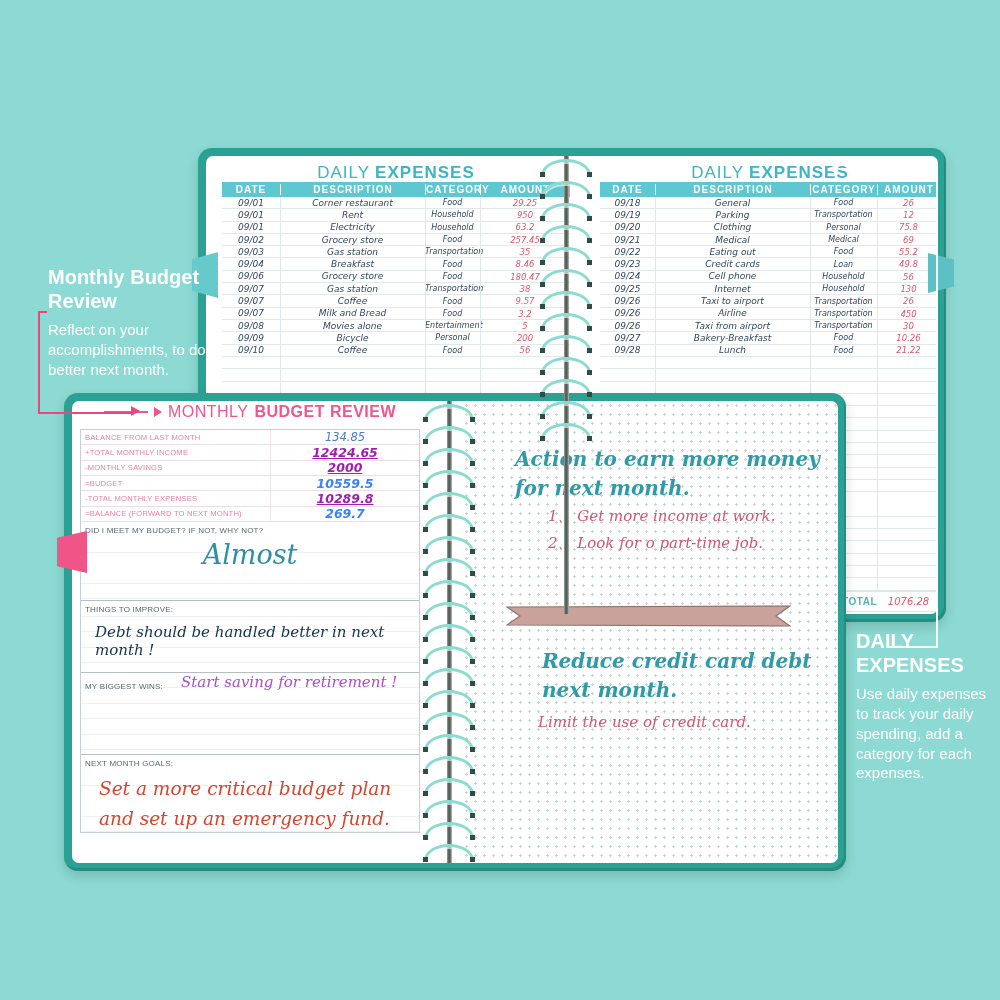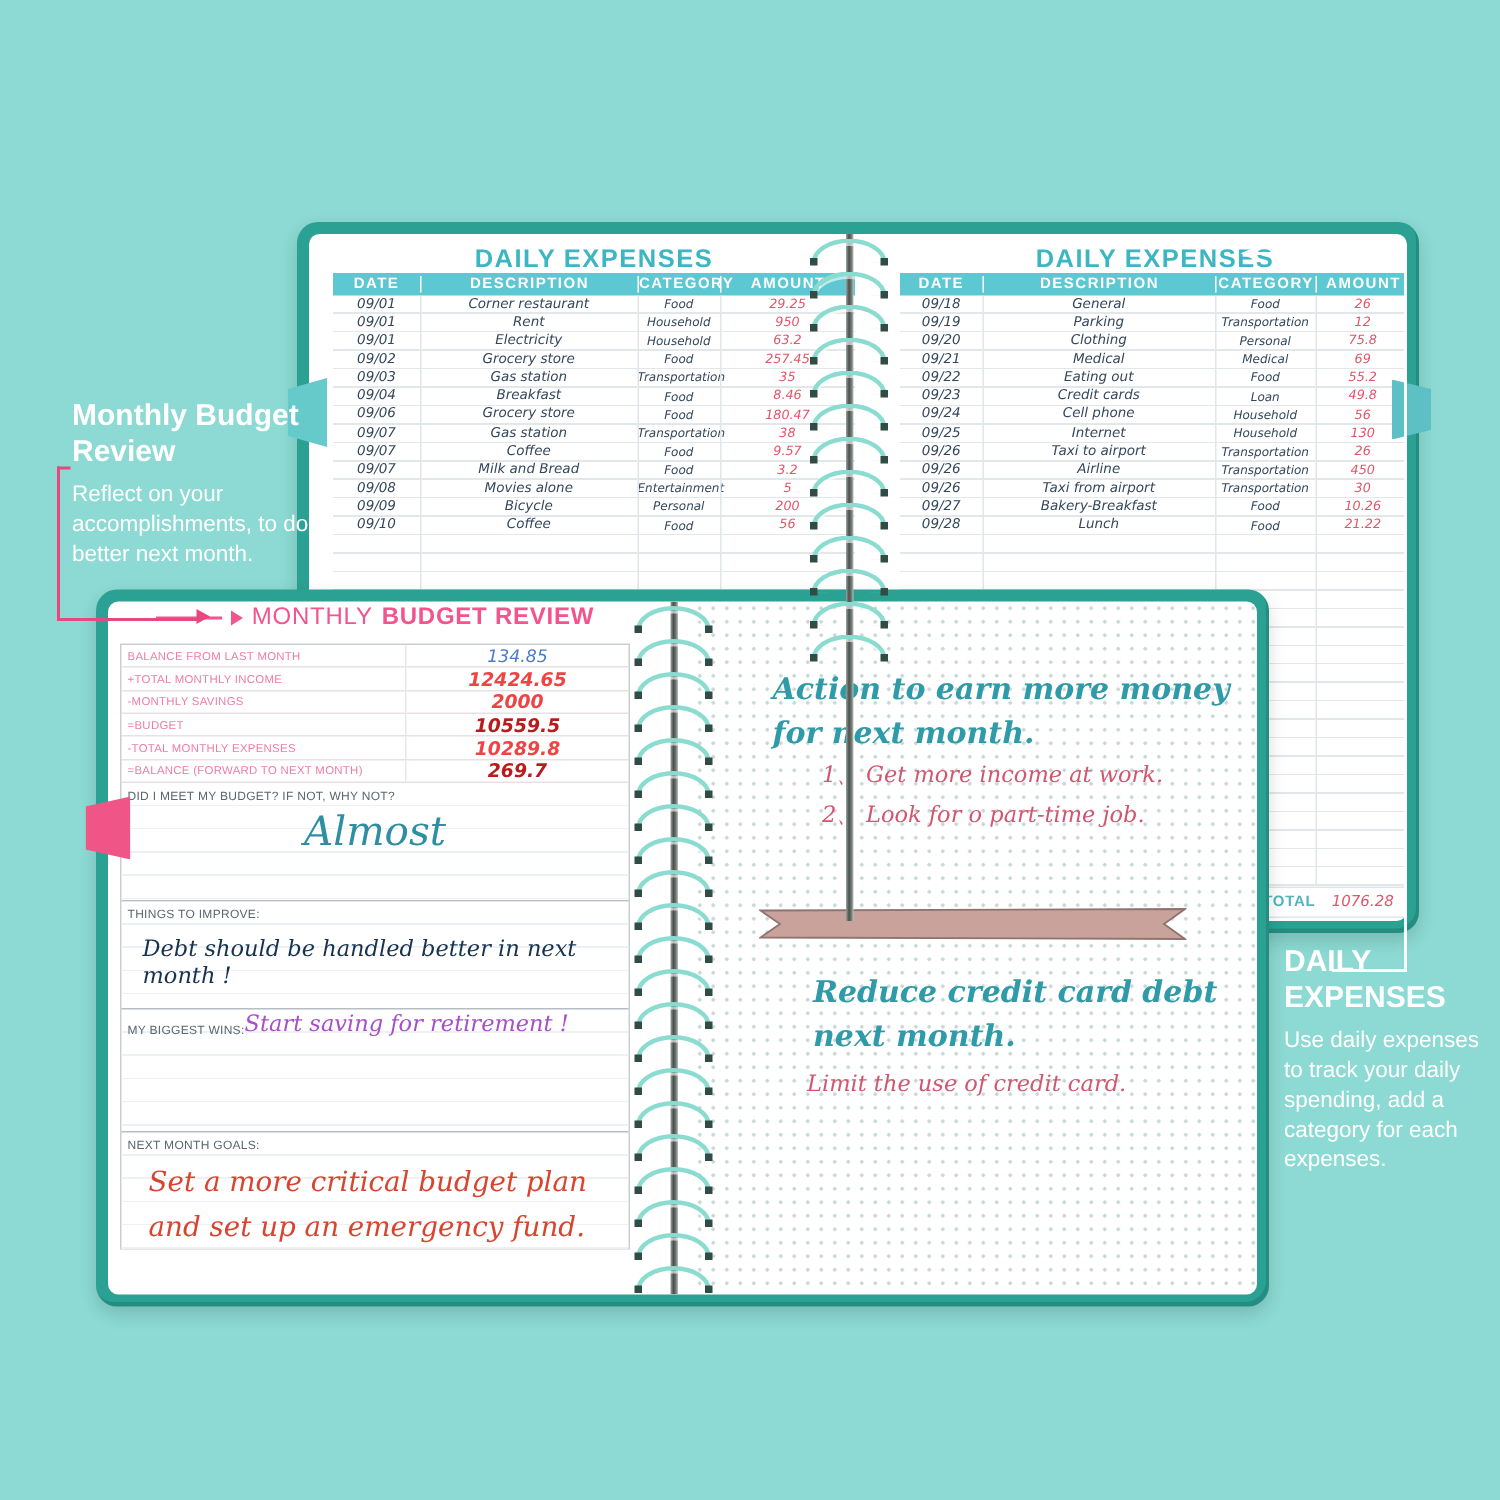--- a/index.html
+++ b/index.html
@@ -32,7 +32,7 @@
 
   
   .tbl-title{position:absolute;text-align:center;font-size:17px;letter-spacing:1px;color:#3cb6c2;}
-  .tbl-title .lt{font-weight:700;} .tbl-title .bd{font-weight:700;margin-left:5px;}
+  .tbl-title .lt{font-weight:400;} .tbl-title .bd{font-weight:700;margin-left:5px;}
   .thead{position:absolute;height:15px;background:#5ec8d2;display:flex;align-items:center;
          color:#fff;font-size:10px;font-weight:700;letter-spacing:1px;}
   .thead div{text-align:center;box-sizing:border-box;}

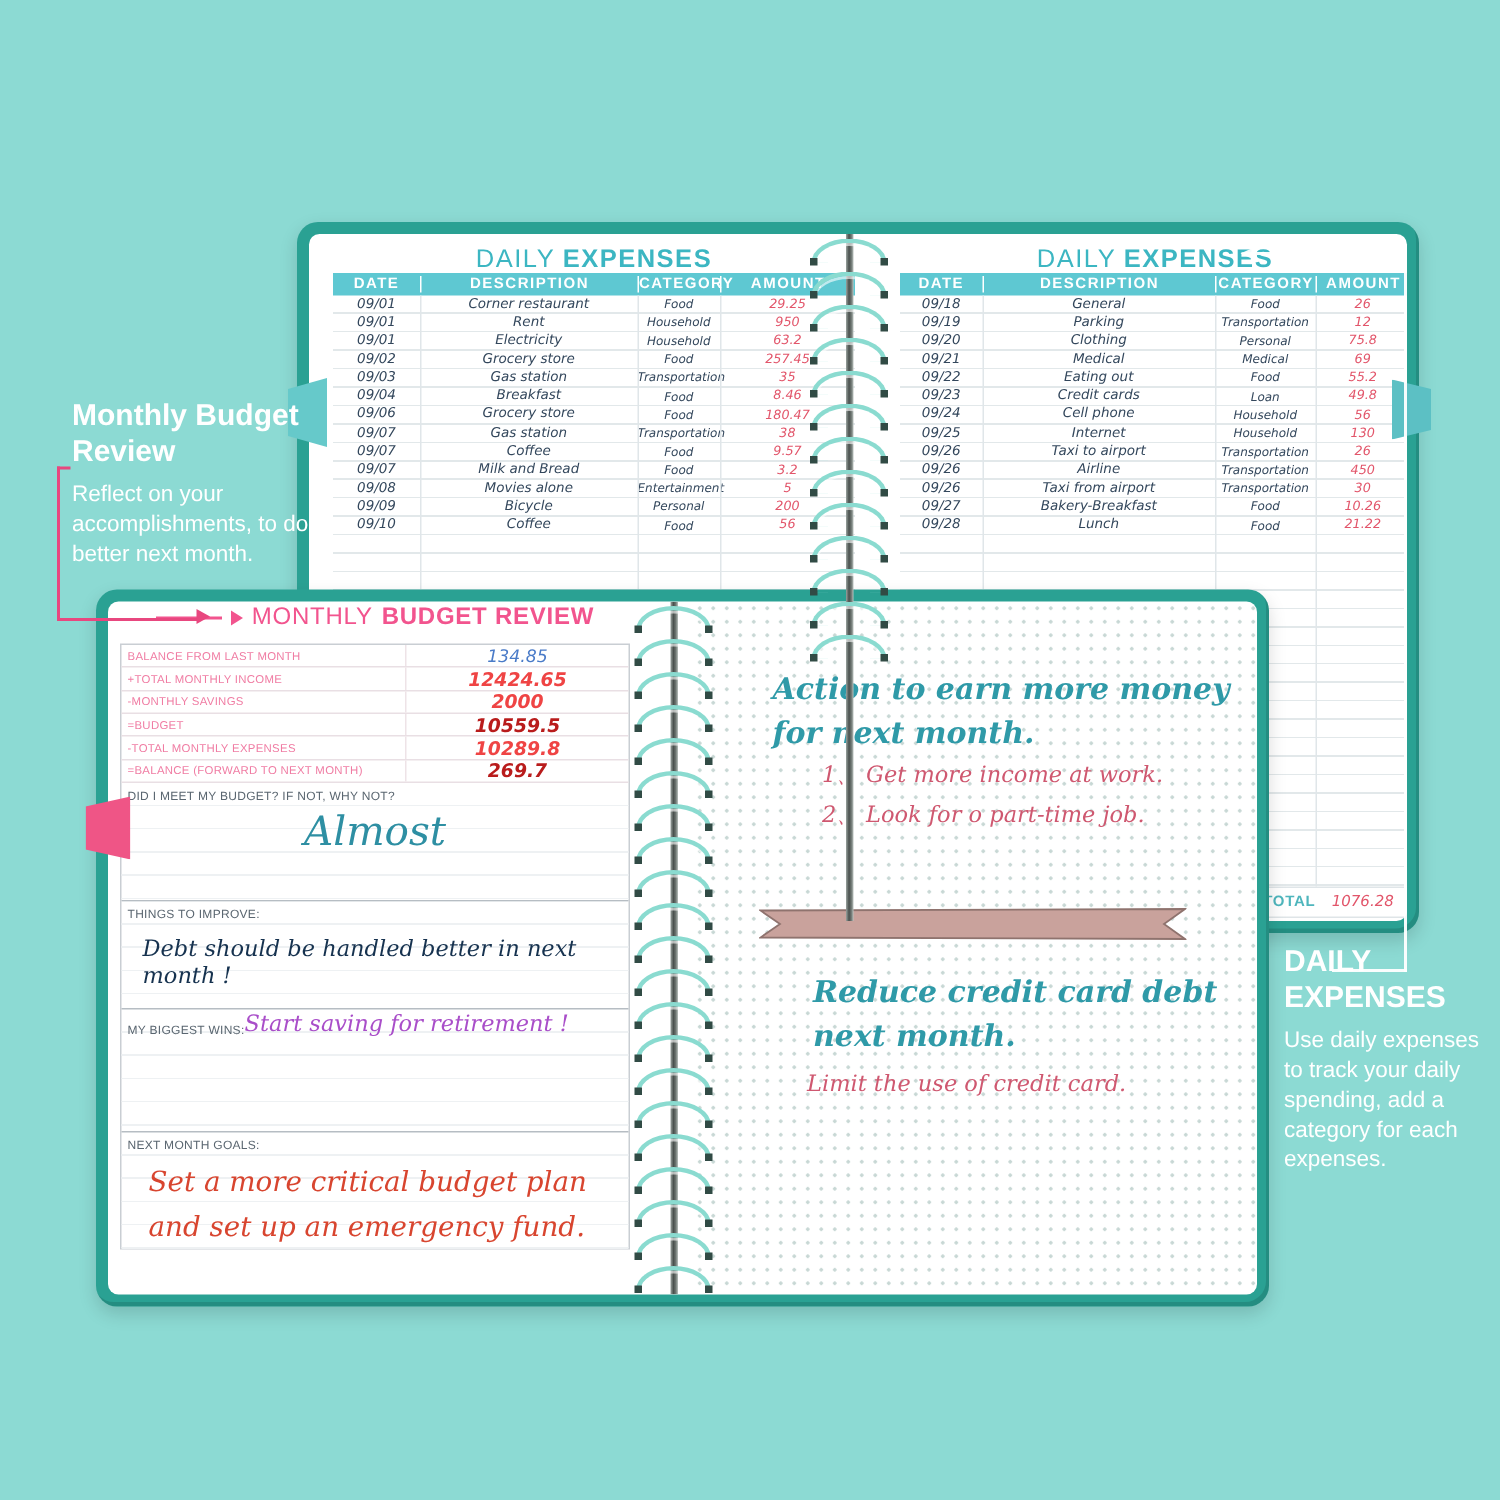--- a/index.html
+++ b/index.html
@@ -71,7 +71,7 @@
                  letter-spacing:.2px;border-right:1px solid #eee3e7;height:100%;display:flex;align-items:center;}
   .summary-value{flex:1;text-align:center;font-family:"DejaVu Sans",sans-serif;font-style:italic;font-size:12.5px;}
   .tone-blue{color:#4a7bc8;font-size:11.5px;}
-  .tone-dark{color:#ef4444;font-weight:600;}
+  .tone-dark{color:#a21caf;font-weight:600;text-decoration:underline;}
   .tone-red{color:#b91c1c;font-weight:600;}
   .section{position:relative;box-sizing:border-box;border-bottom:1px solid #b6bdc3;
            background-image:repeating-linear-gradient(to bottom,transparent 0,transparent 14.5px,#eef1f3 14.5px,#eef1f3 15.5px);}

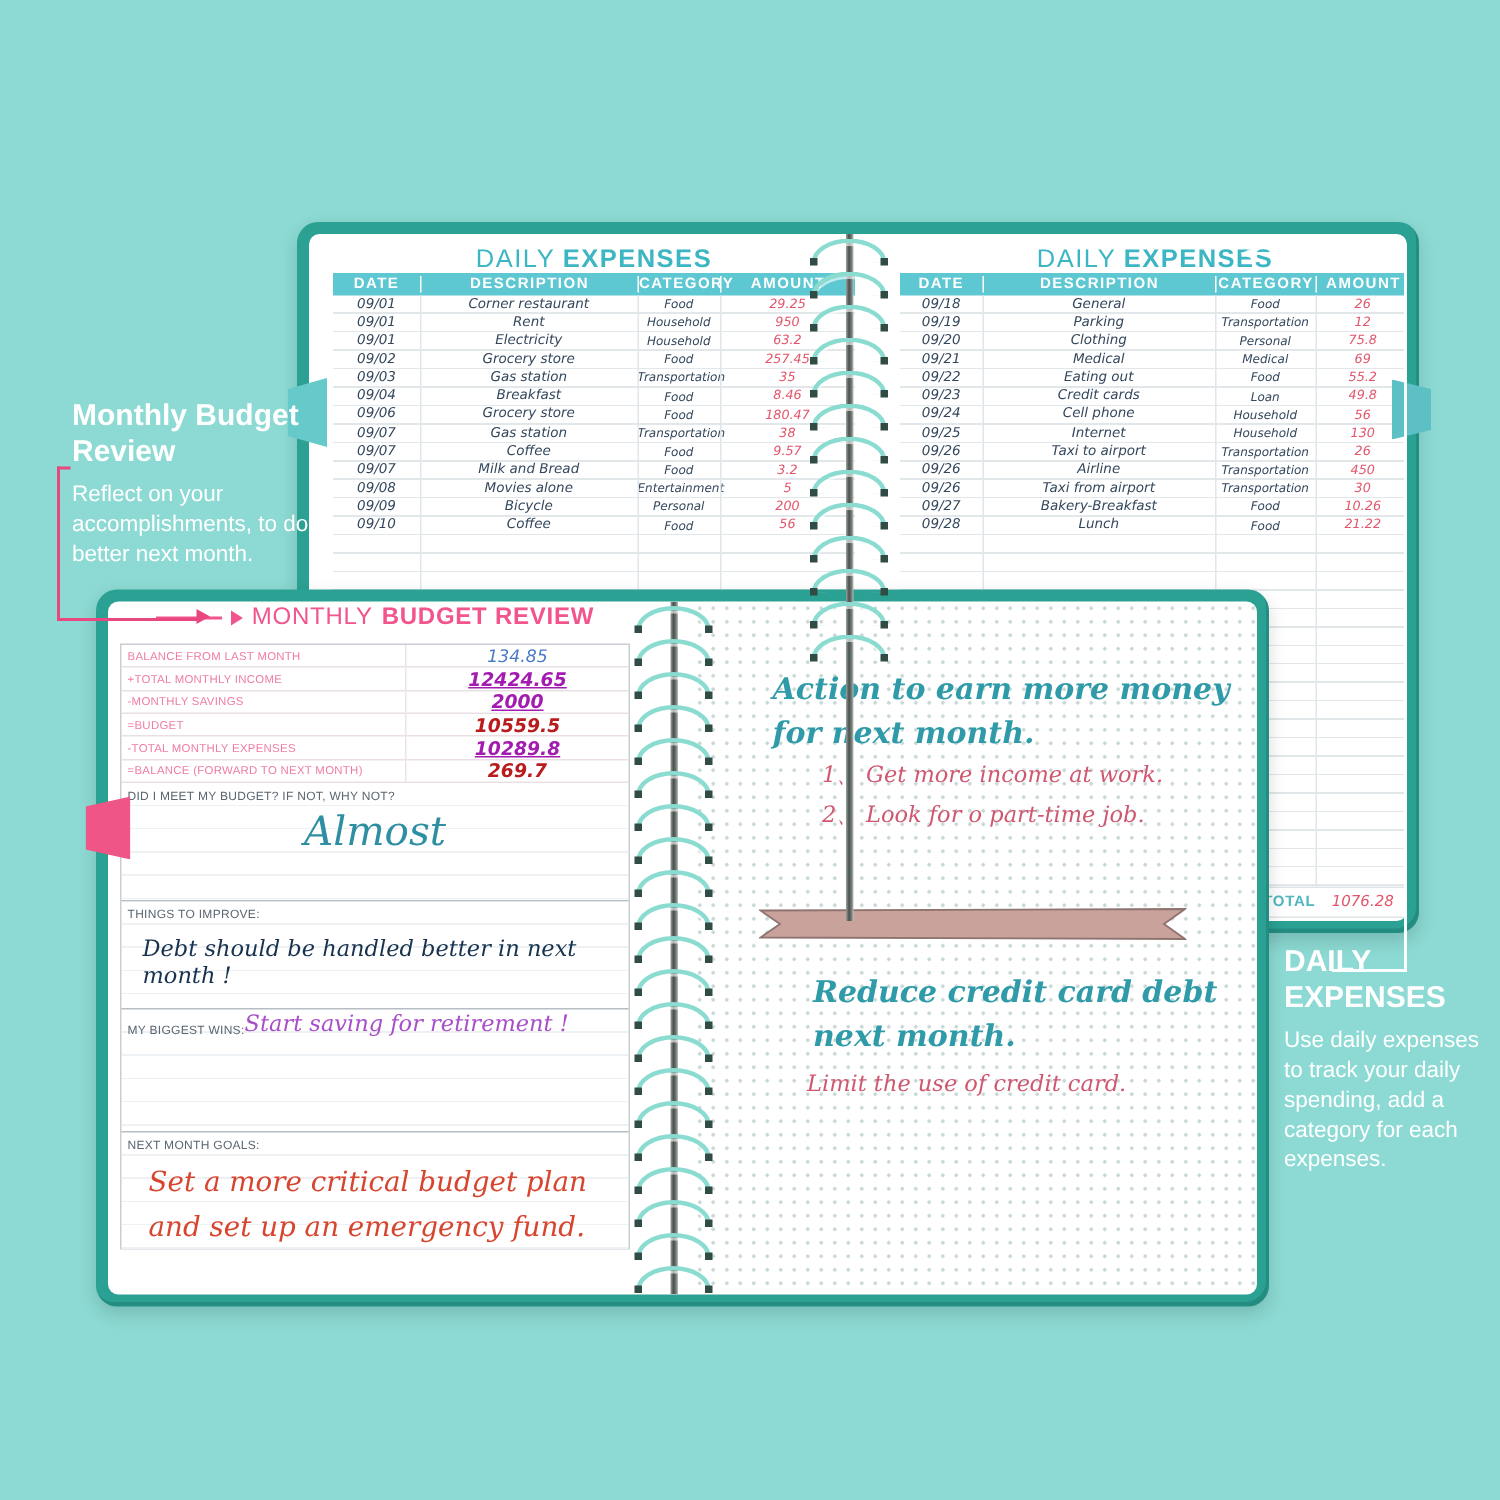--- a/index.html
+++ b/index.html
@@ -72,7 +72,7 @@
   .summary-value{flex:1;text-align:center;font-family:"DejaVu Sans",sans-serif;font-style:italic;font-size:12.5px;}
   .tone-blue{color:#4a7bc8;font-size:11.5px;}
   .tone-dark{color:#a21caf;font-weight:600;text-decoration:underline;}
-  .tone-red{color:#b91c1c;font-weight:600;}
+  .tone-red{color:#3b82f6;font-weight:600;}
   .section{position:relative;box-sizing:border-box;border-bottom:1px solid #b6bdc3;
            background-image:repeating-linear-gradient(to bottom,transparent 0,transparent 14.5px,#eef1f3 14.5px,#eef1f3 15.5px);}
   .section:last-child{border-bottom:none;}

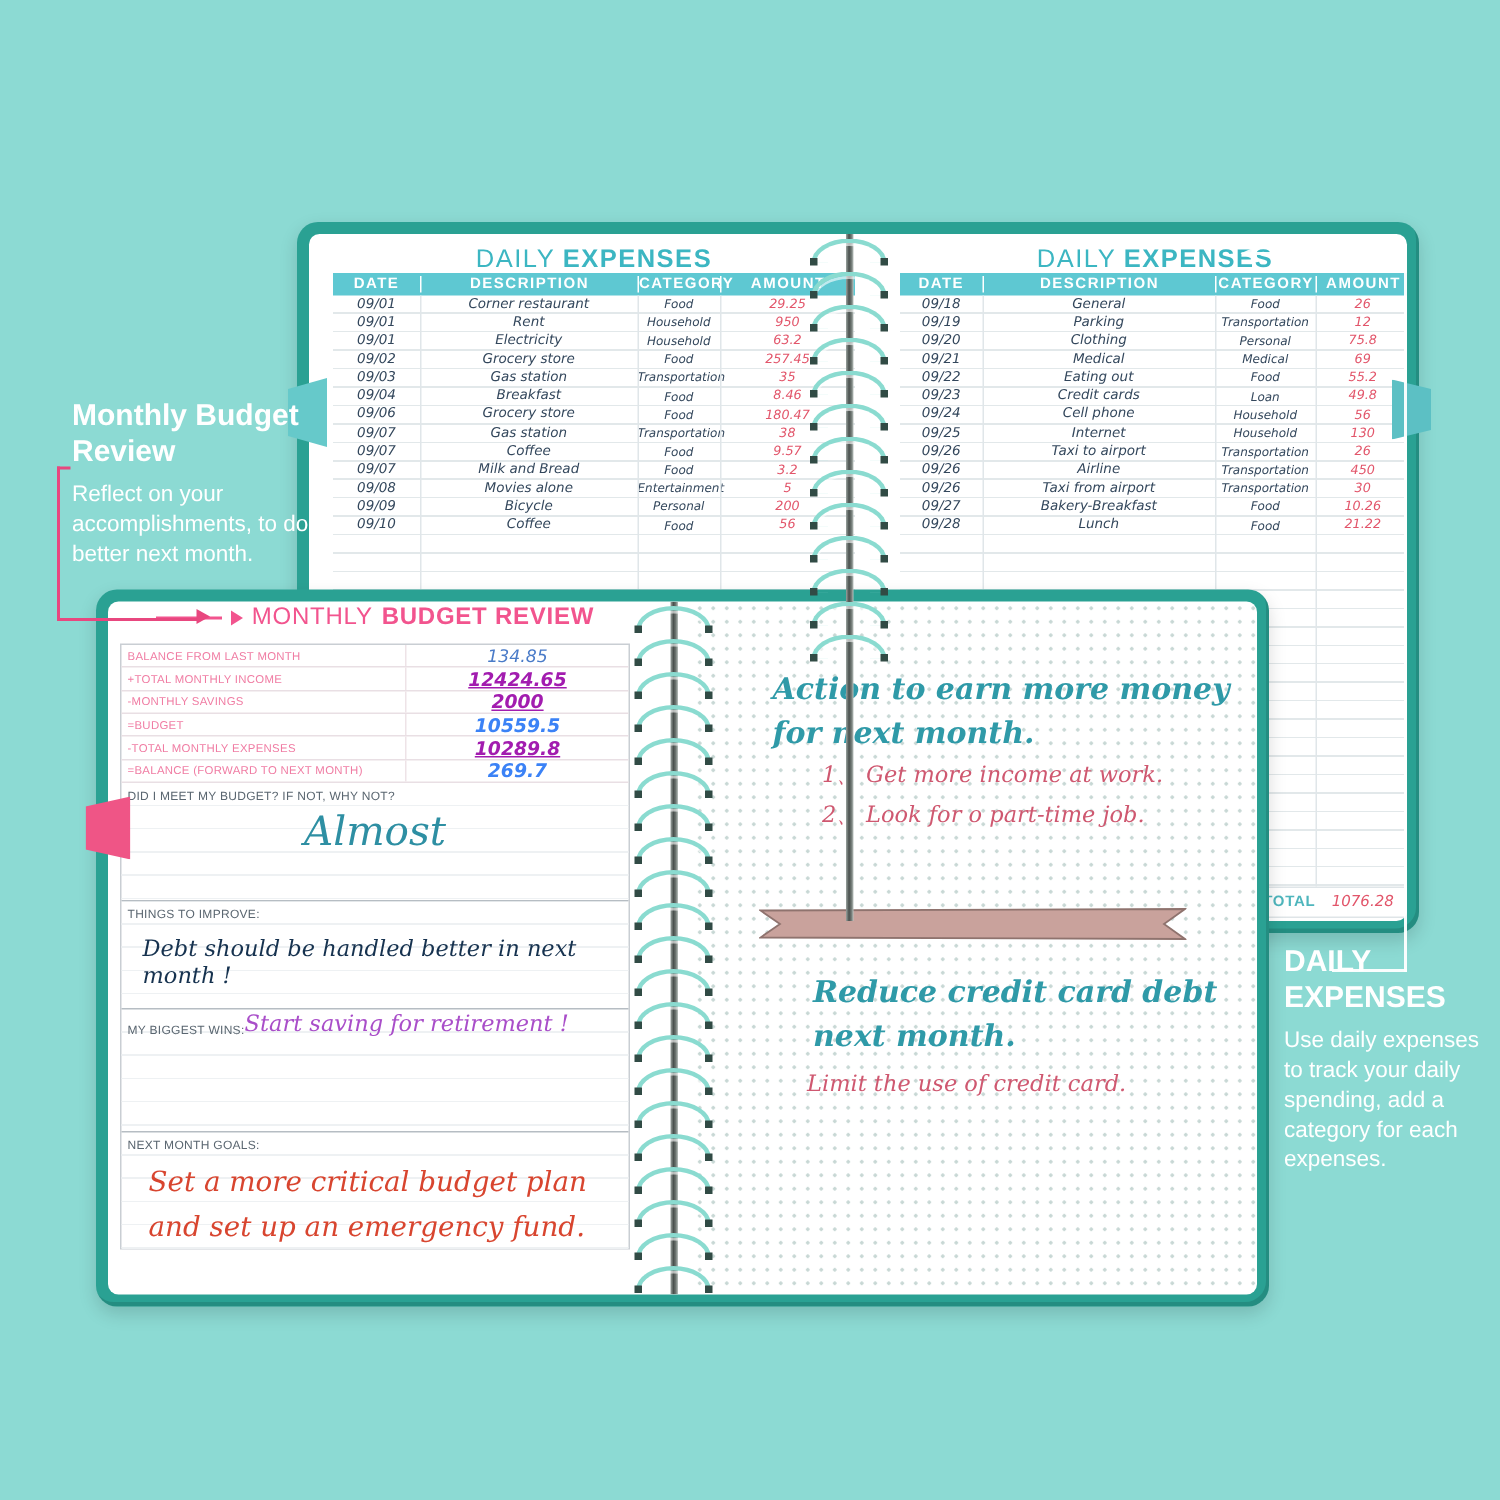--- a/index.html
+++ b/index.html
@@ -81,7 +81,7 @@
   .almost{text-align:center;font-size:27px;color:#2e8fa3;margin-top:4px;}
   .improve-entry{font-size:15px;color:#16324f;padding-left:14px;margin-top:9px;}
   .wins-line{display:flex;align-items:flex-end;}
-  .wins-entry{font-size:15px;color:#a94ec9;}
+  .wins-entry{font-size:15px;color:#a94ec9;margin-left:18px;}
   .goals-entry{font-size:18.5px;color:#d8452f;line-height:1.6;padding:6px 10px 0 18px;}
 
   

